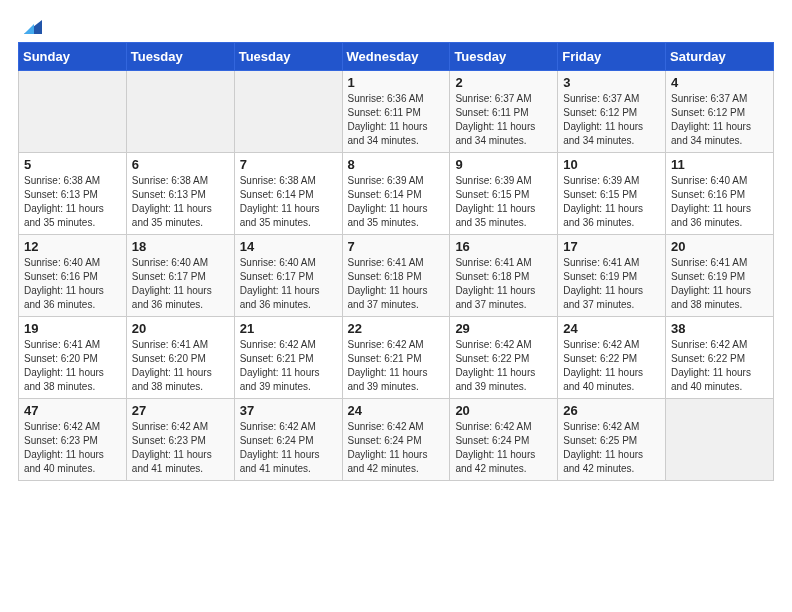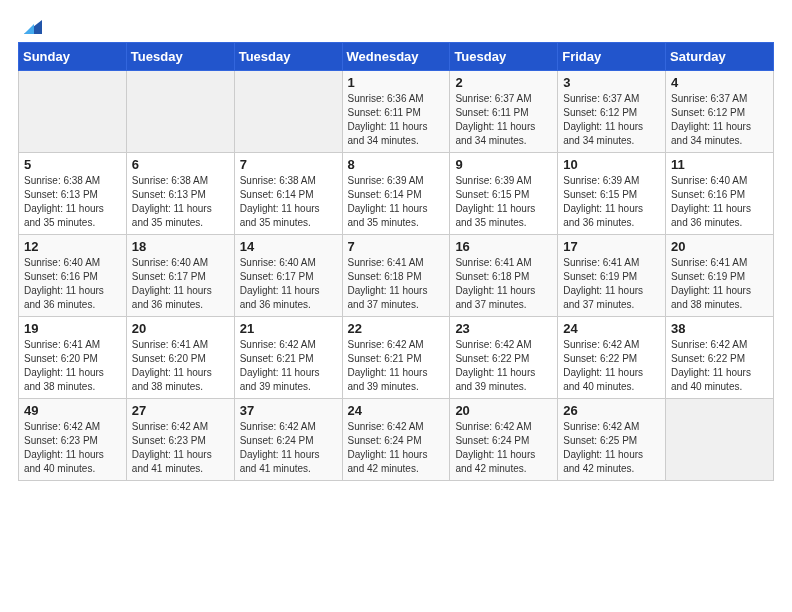--- a/index.html
+++ b/index.html
@@ -307,7 +307,7 @@
 and 39 minutes.</div>
           </td>
           <td>
-            <span class="day-number">23</span>
+            <span class="day-number">29</span>
             <div class="day-info" style="white-space: pre-line;">Sunrise: 6:42 AM
 Sunset: 6:22 PM
 Daylight: 11 hours

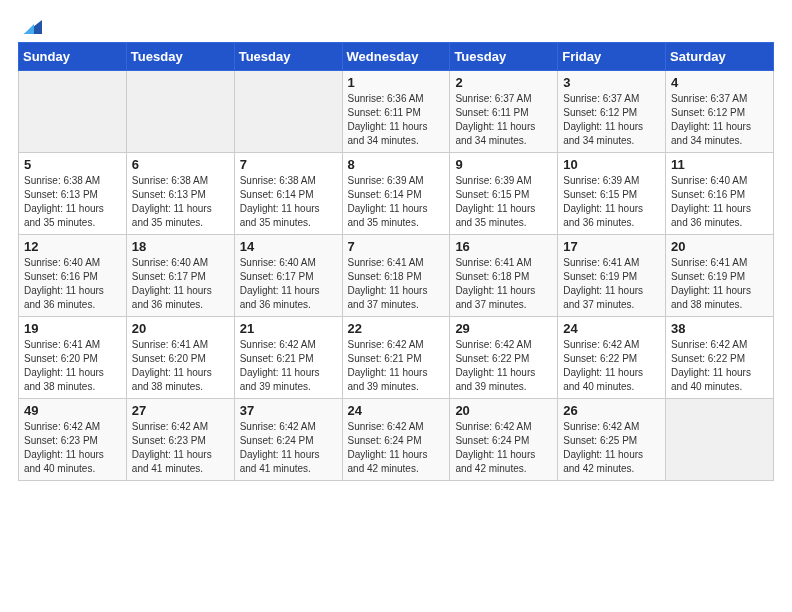--- a/index.html
+++ b/index.html
@@ -330,7 +330,7 @@
         </tr>
         <tr>
           <td>
-            <span class="day-number">49</span>
+            <span class="day-number">47</span>
             <div class="day-info" style="white-space: pre-line;">Sunrise: 6:42 AM
 Sunset: 6:23 PM
 Daylight: 11 hours

